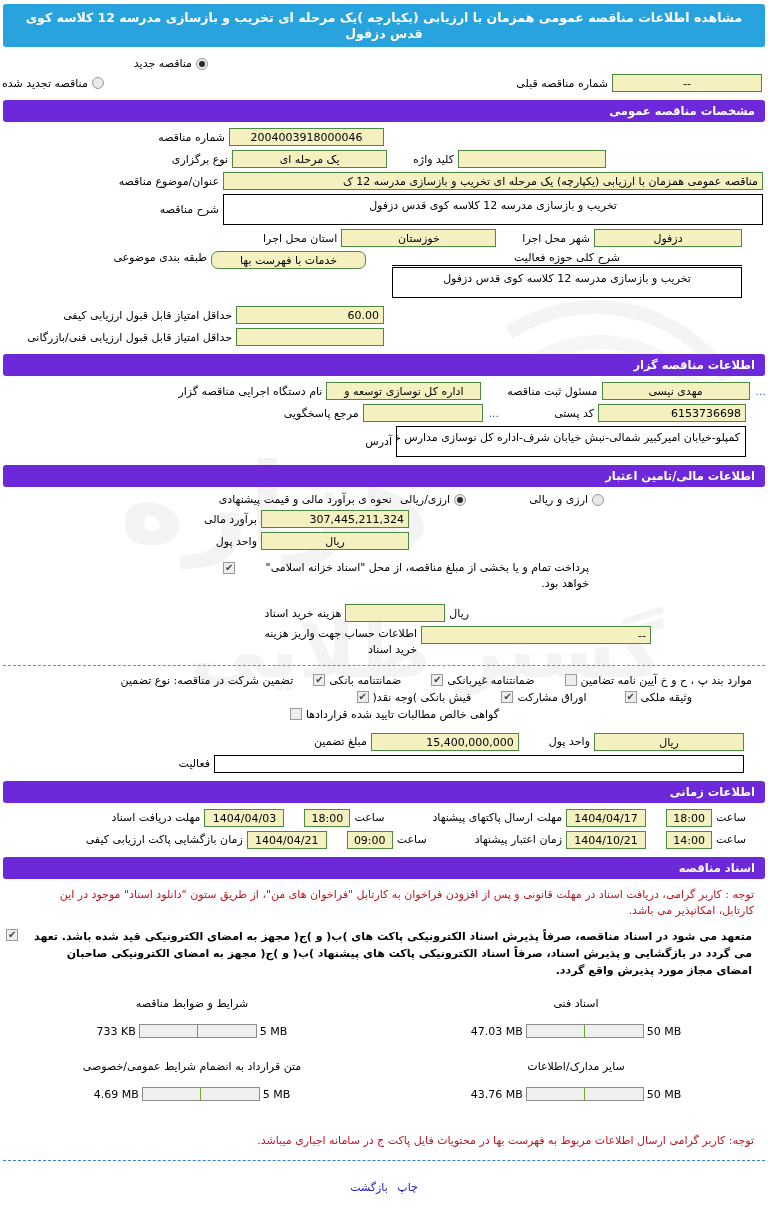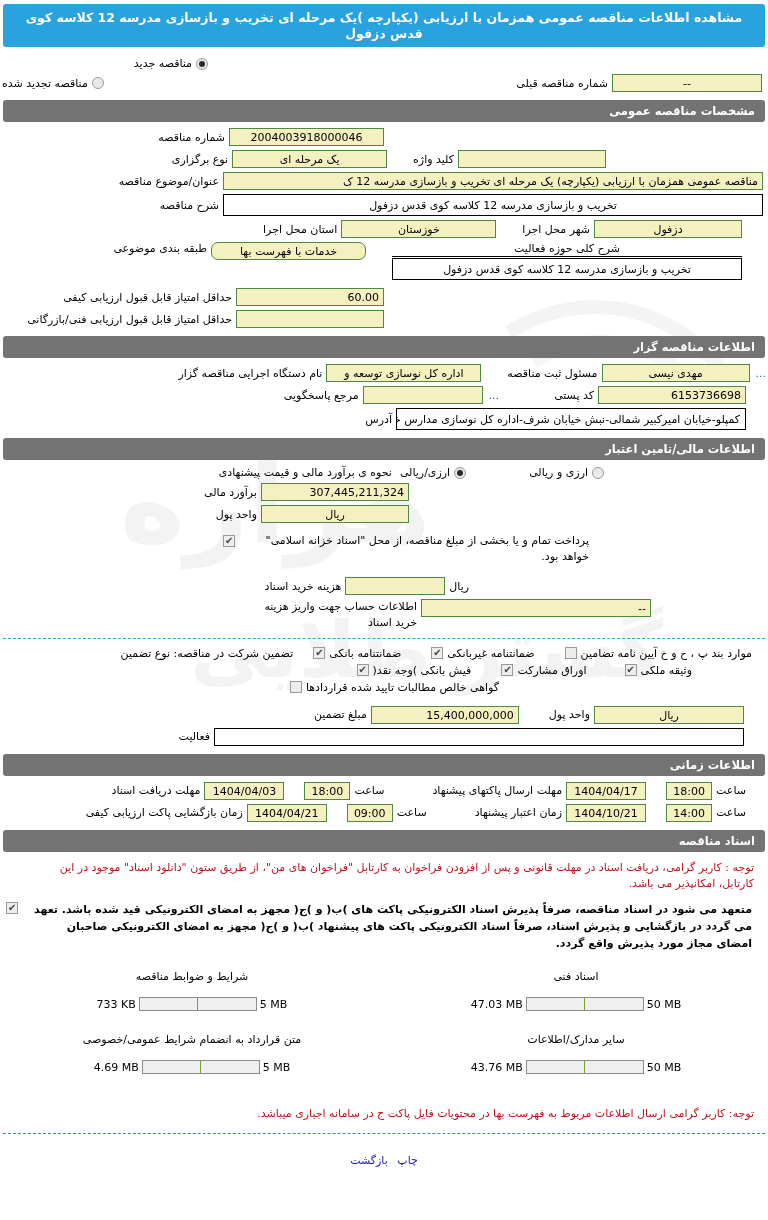--- a/index.html
+++ b/index.html
@@ -69,7 +69,7 @@
     line-height: 1.25;
   }
   .section-bar {
-    background: #737373;
+    background: #6d28d9;
     color: #ffffff;
     font-weight: bold;
     font-size: 11.5px;

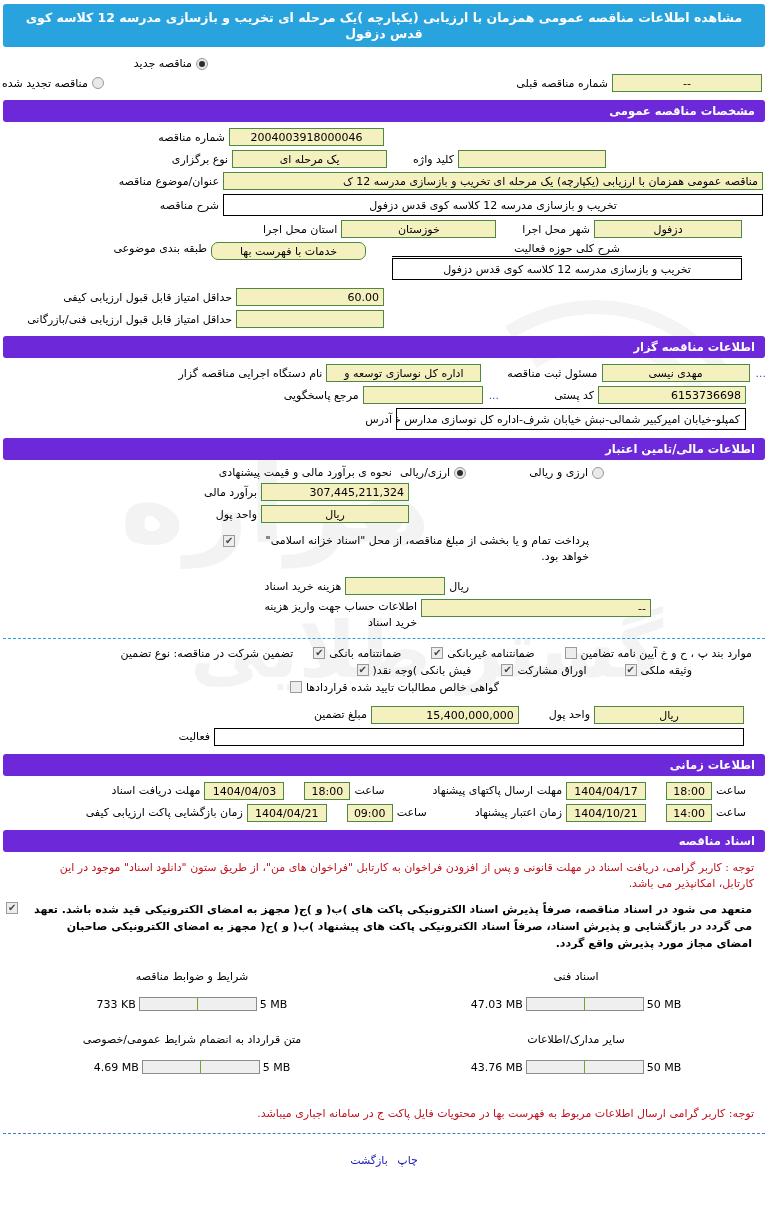--- a/index.html
+++ b/index.html
@@ -113,7 +113,7 @@
     border: 1px solid #000000;
     padding: 2px 5px;
     font-size: 11px;
-    height: 22px;
+    height: 31px;
     line-height: 17px;
     overflow: hidden;
     white-space: nowrap;

